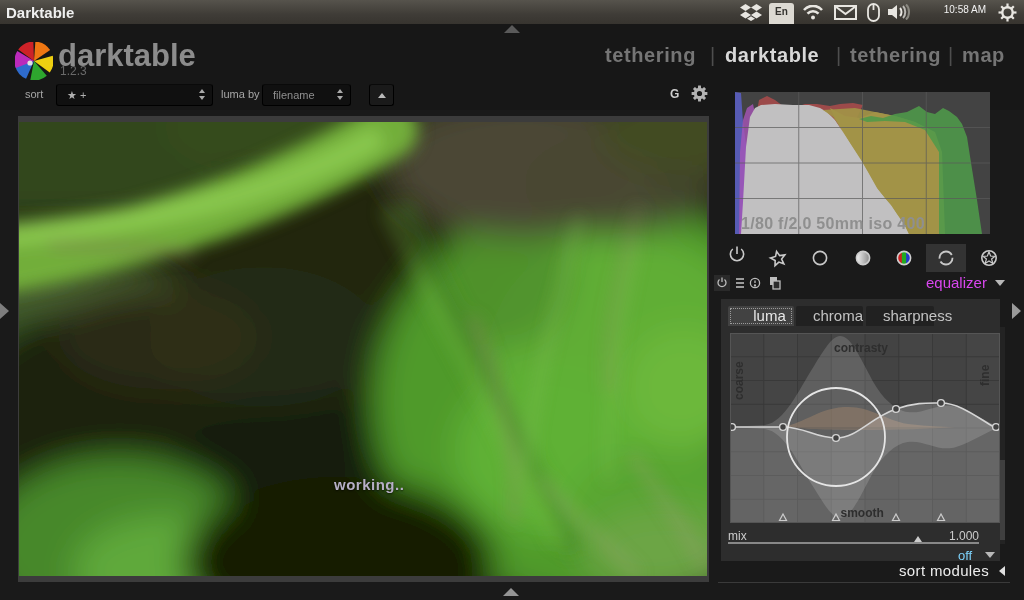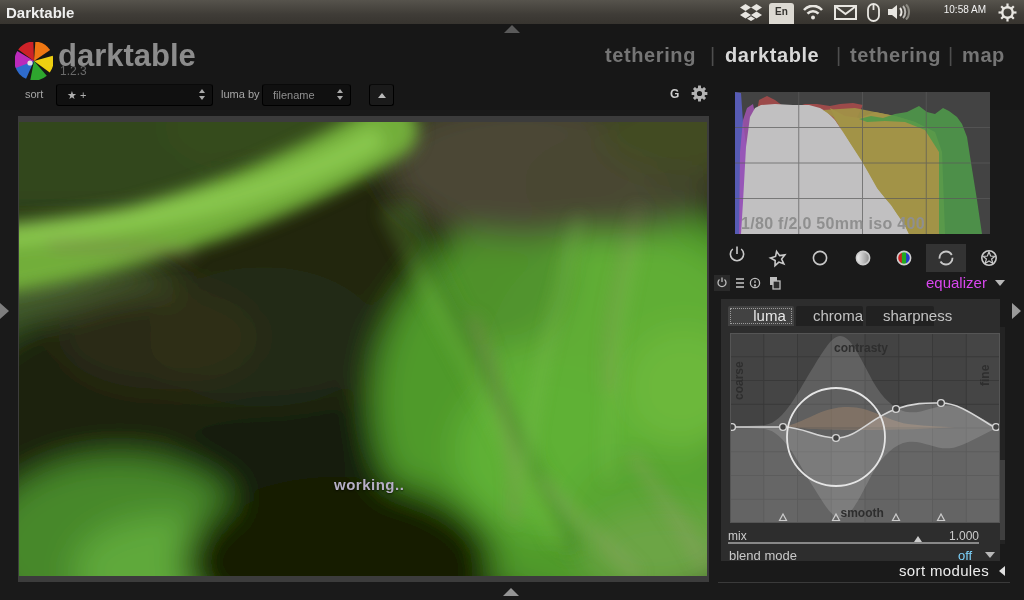--- a/index.html
+++ b/index.html
@@ -370,7 +370,6 @@
     <div id="mixrow" class="abs">mix<span style="float:right">1.000</span></div>
     <div class="abs" style="left:7px;top:243px;width:251px;height:2px;background:#888888"></div>
     <div class="abs" style="left:193px;top:237px;width:0;height:0;border-left:4px solid transparent;border-right:4px solid transparent;border-bottom:6px solid #cccccc"></div>
-    <div id="blendrow" class="abs">blend mode</div>
     <div class="abs" style="left:237px;top:249px;font-size:13px;color:#7dd3fc">off</div>
     <div class="abs" style="left:264px;top:253px;width:0;height:0;border-left:5px solid transparent;border-right:5px solid transparent;border-top:6px solid #b9b9b9"></div>
   </div>

